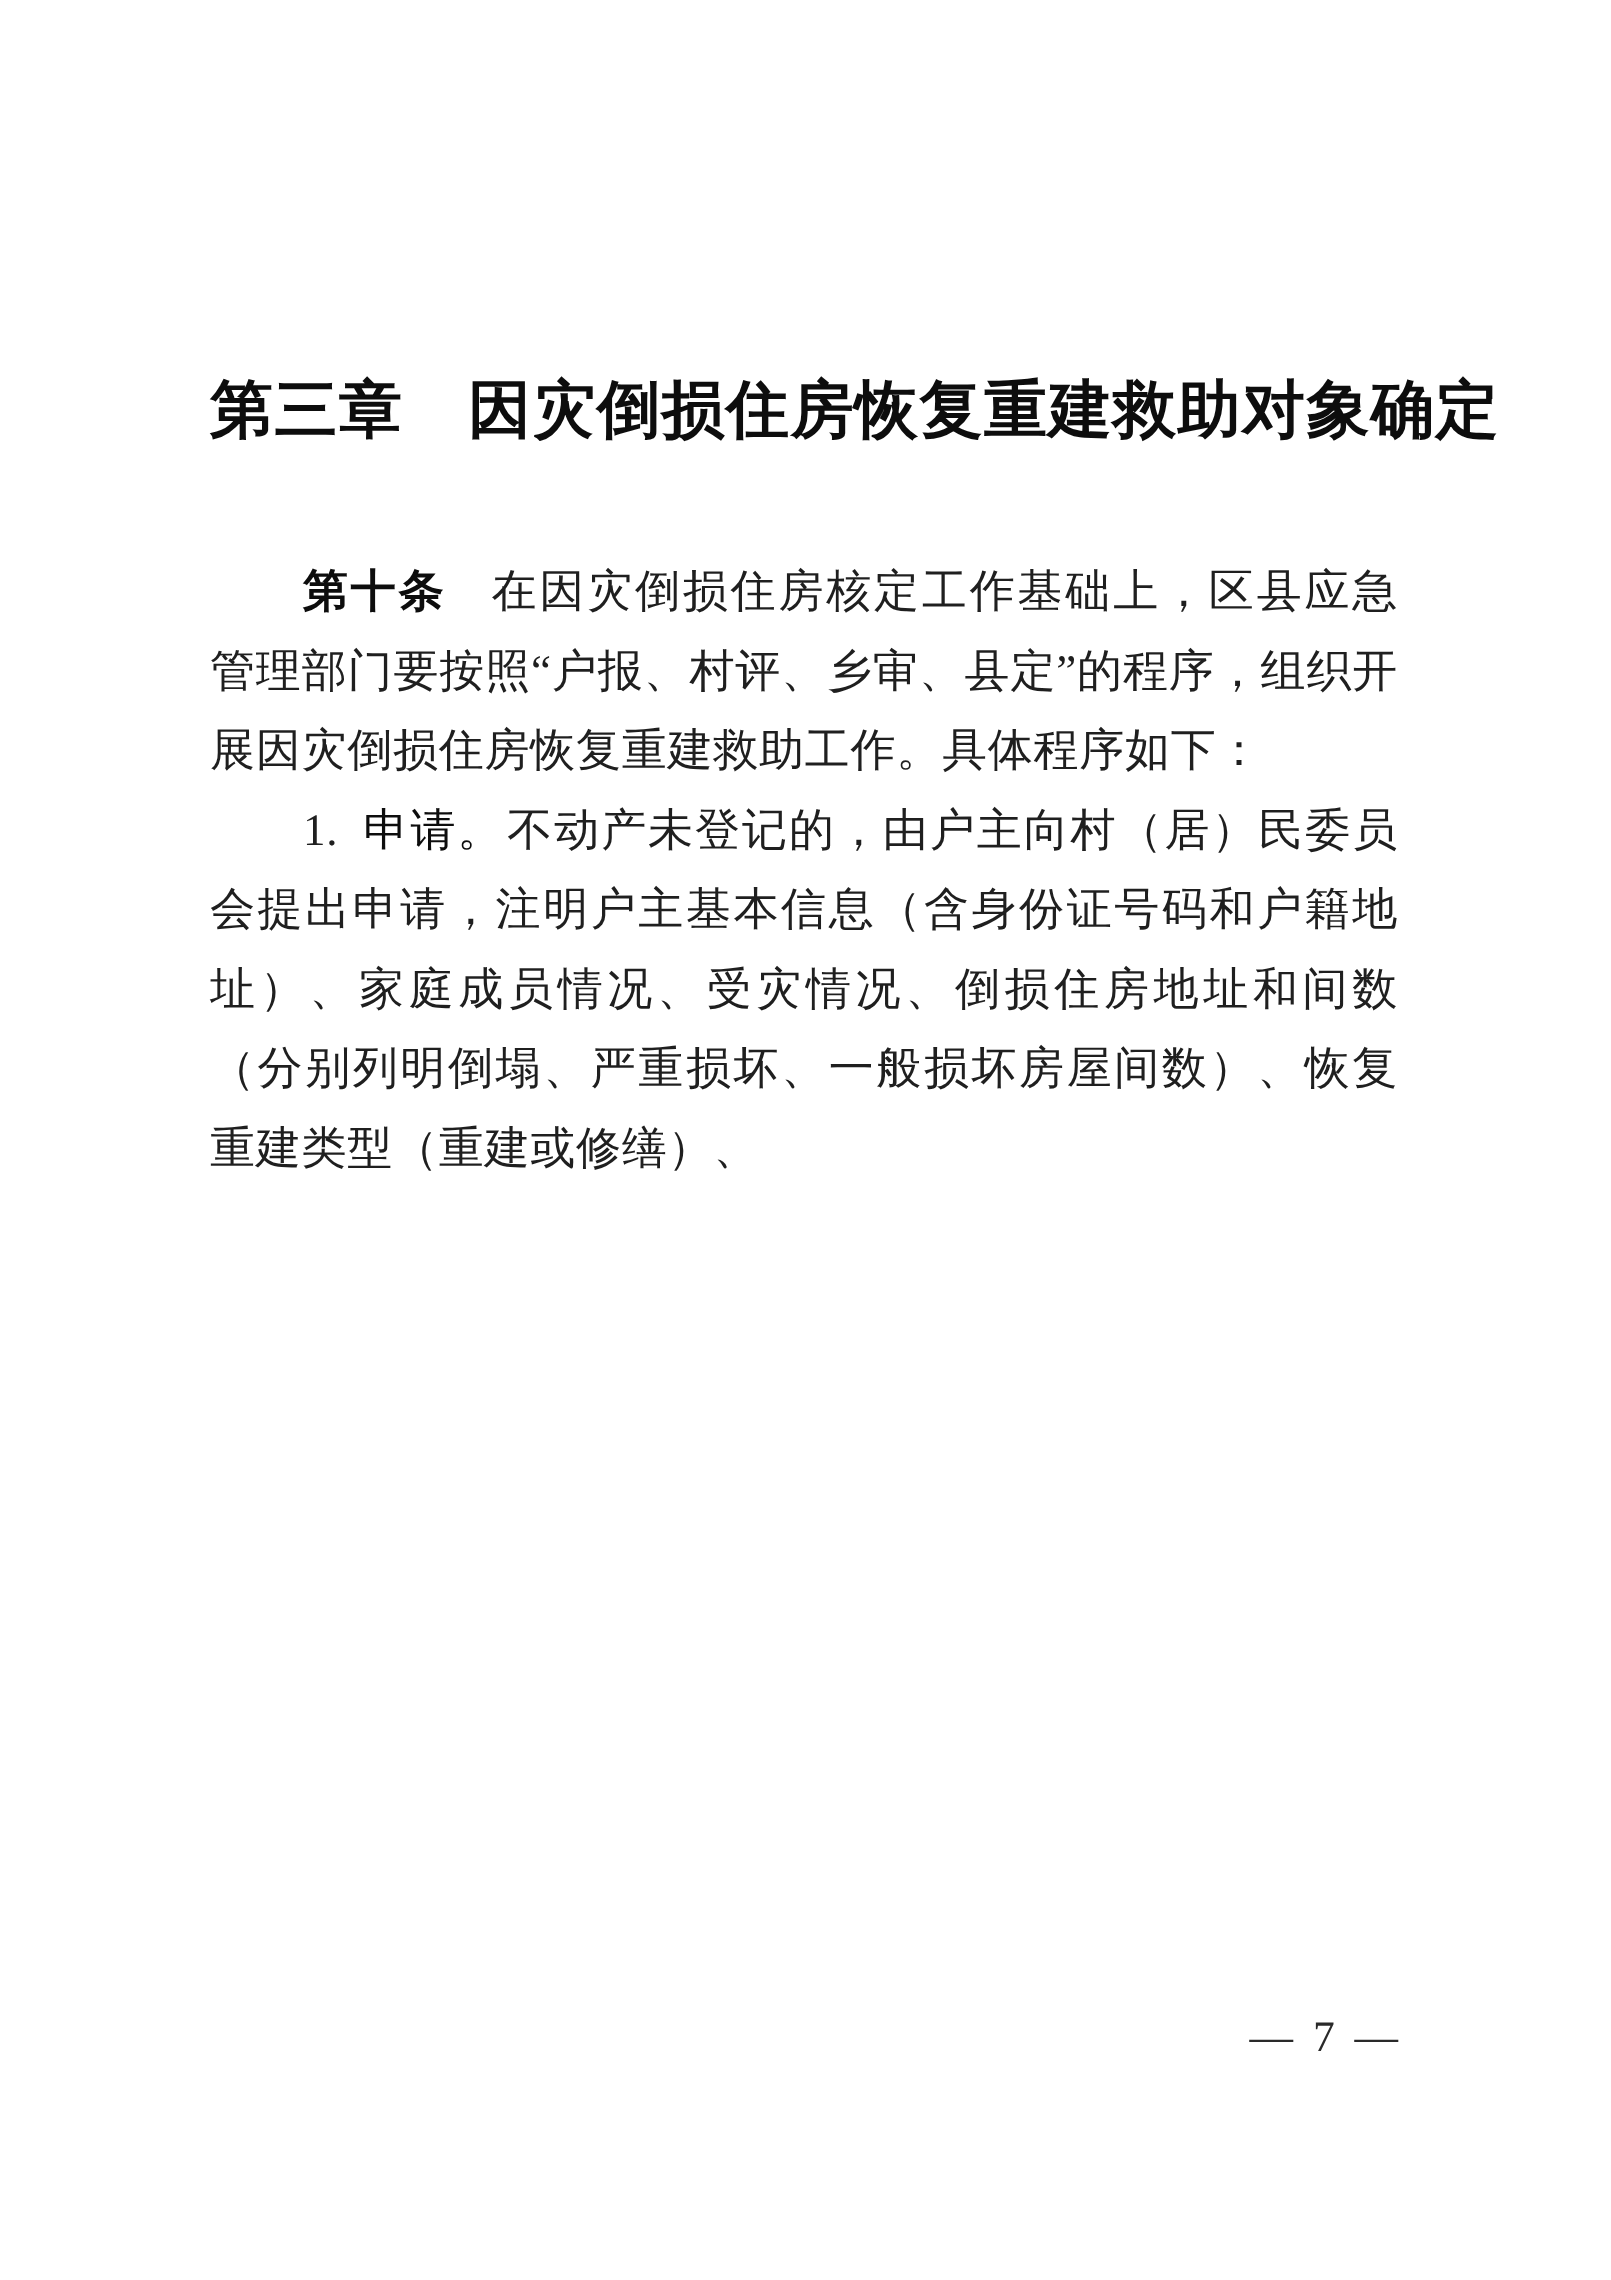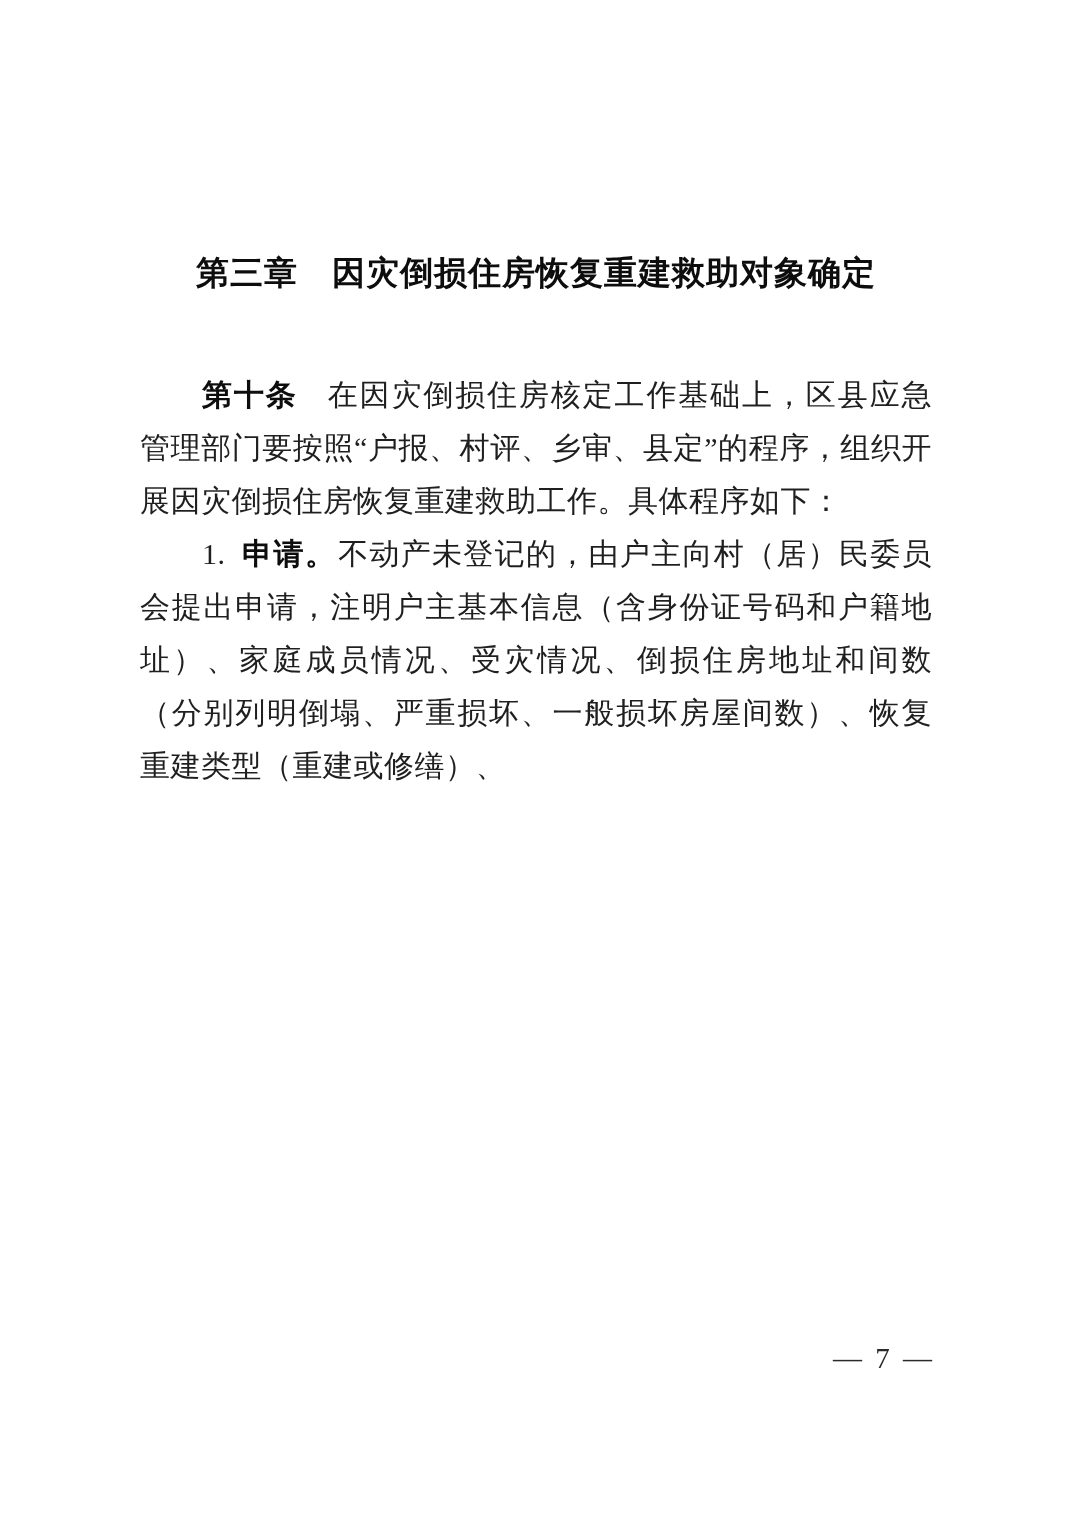--- a/index.html
+++ b/index.html
@@ -30,7 +30,7 @@
     text-align: center;
     font-family: "Liberation Sans", "DejaVu Sans", sans-serif;
     font-weight: bold;
-    font-size: 33px;
+    font-size: 42px;
     line-height: 42px;
     letter-spacing: 1px;
     color: #0d0d0d;

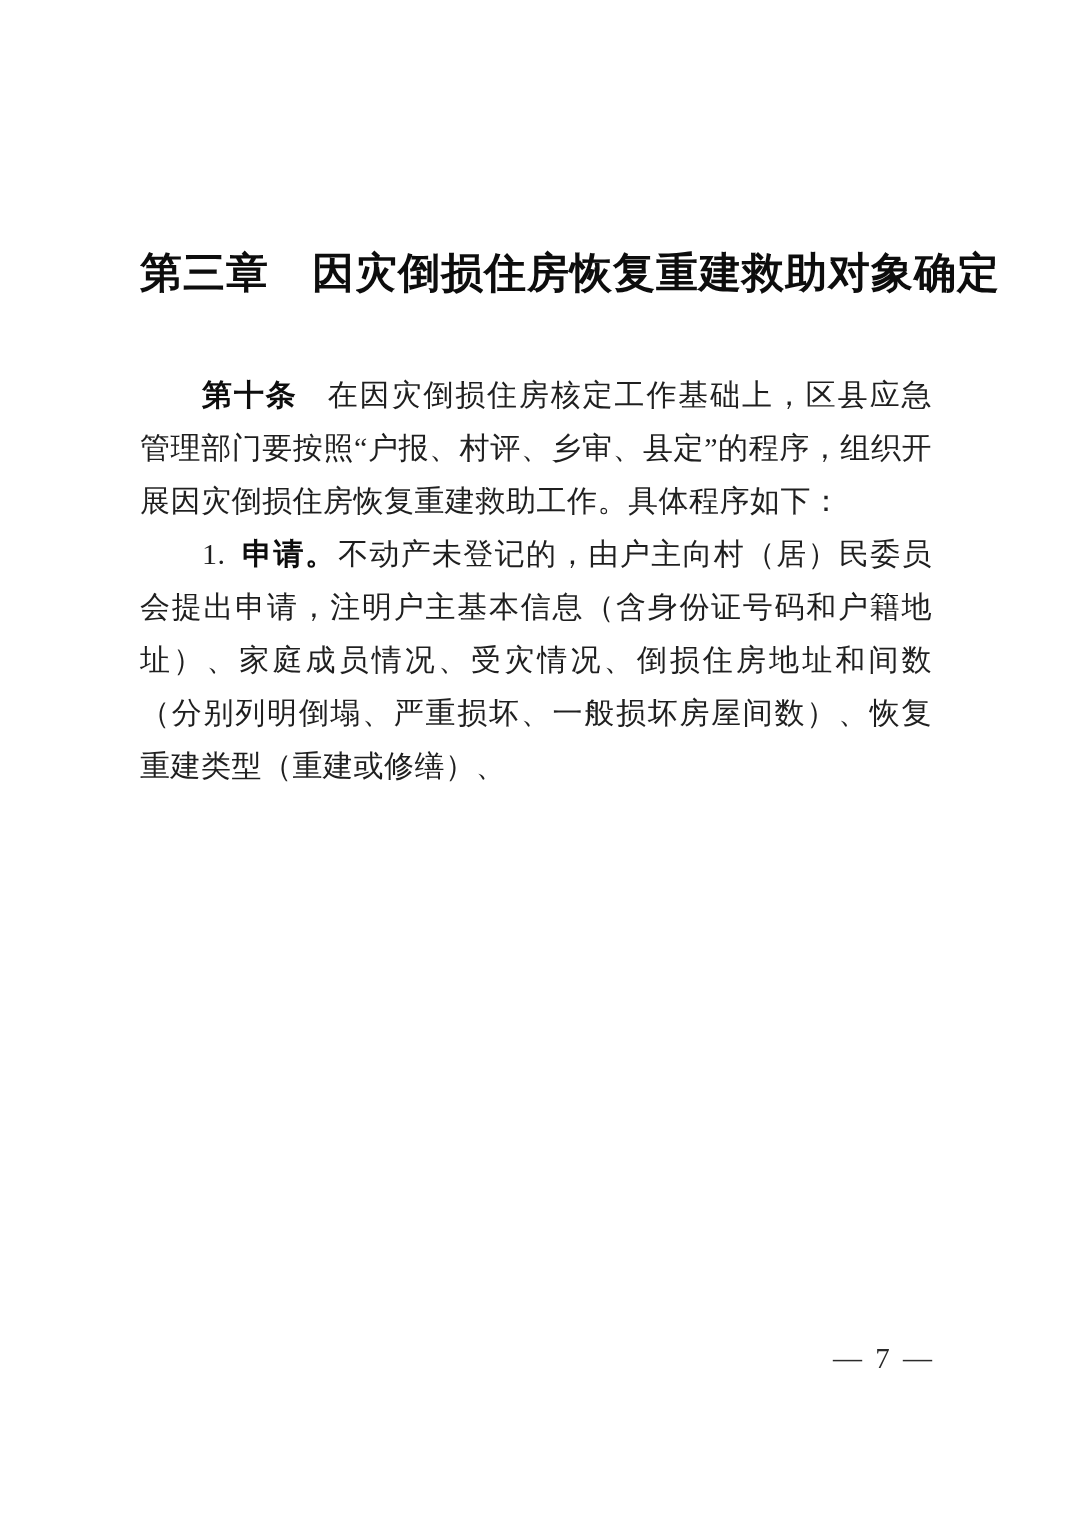--- a/index.html
+++ b/index.html
@@ -55,7 +55,7 @@
     margin-right: 16px;
   }
   .item-lead {
-    font-weight: bold;
+    font-weight: normal;
     color: #0d0d0d;
     margin-right: 2px;
   }

